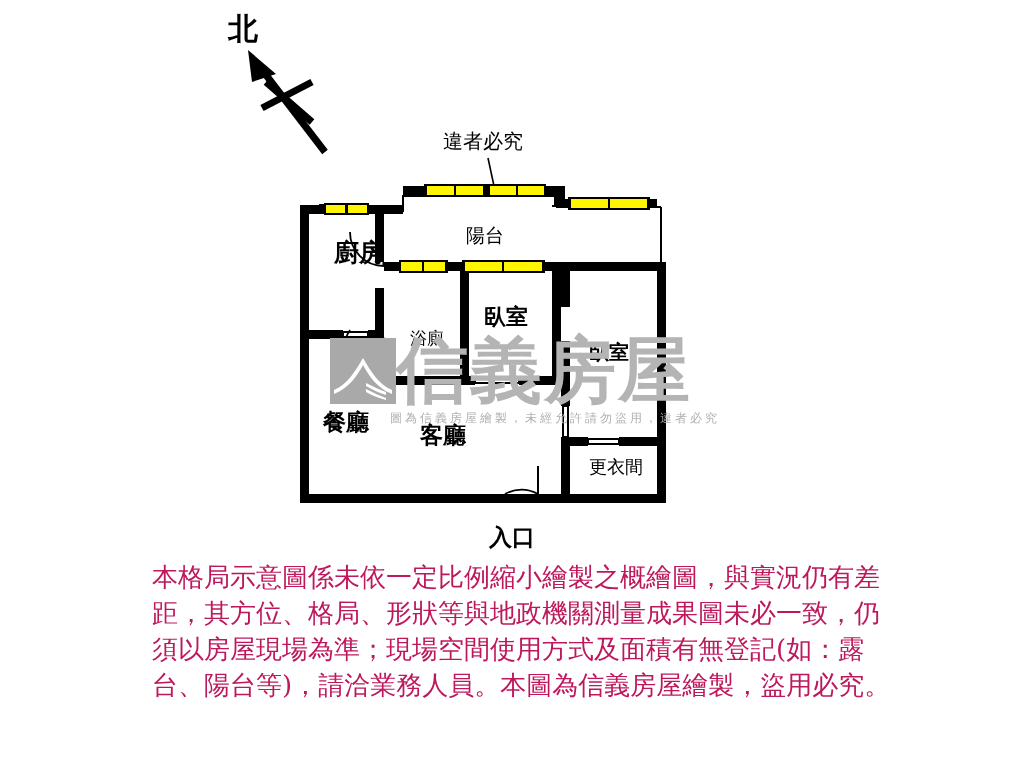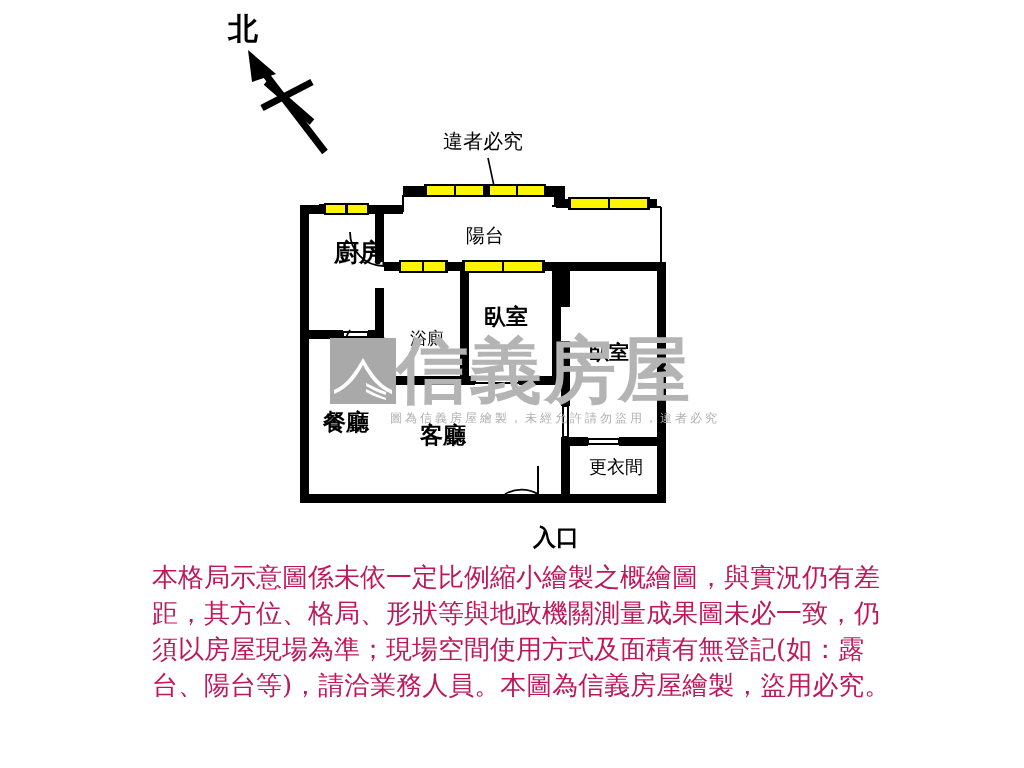--- a/index.html
+++ b/index.html
@@ -100,7 +100,6 @@
     font-size: 23px;
     left: 489px;
     top: 525px;
-    margin-left: 44px;
   }
 
   

